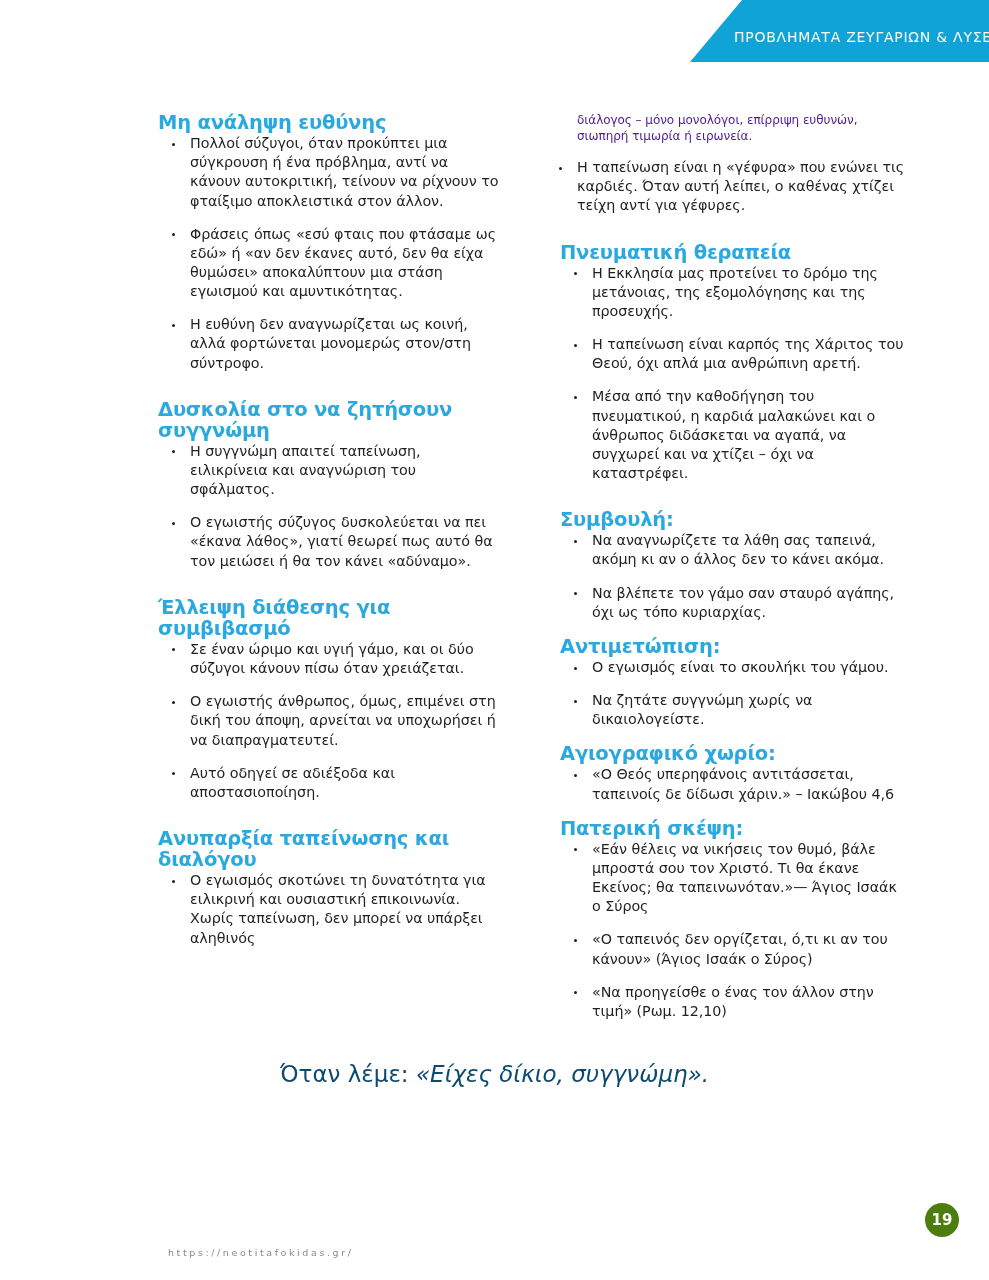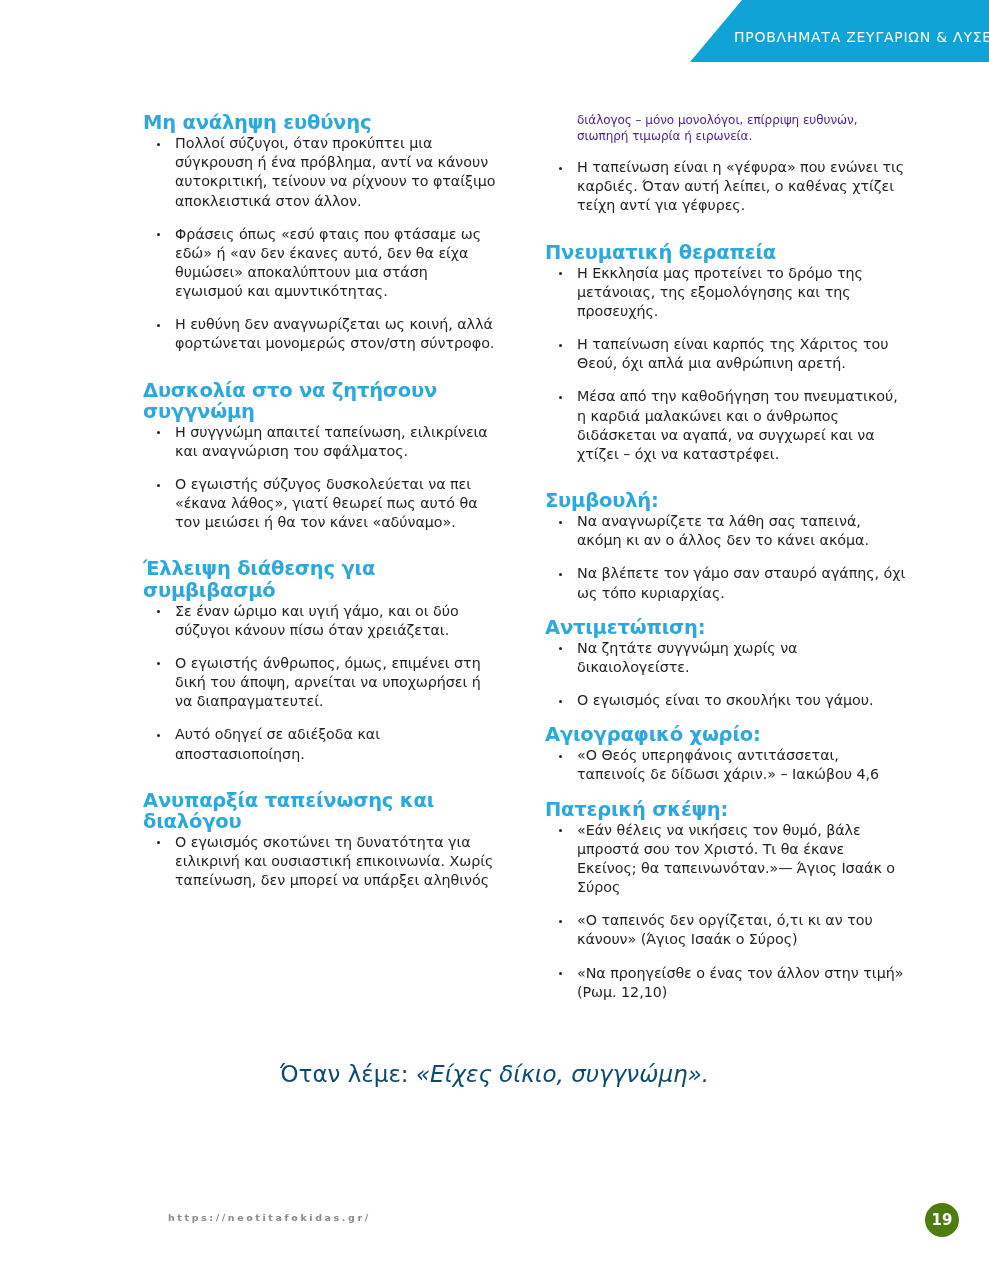--- a/index.html
+++ b/index.html
@@ -63,7 +63,7 @@
     letter-spacing: -0.2px;
     font-family: "DejaVu Sans", "Liberation Sans", sans-serif;
   }
-  .section { margin-bottom: 26px; }
+  .section { margin-bottom: 26px; margin-left: 15px; }
   .section:last-child { margin-bottom: 0; }
 
   

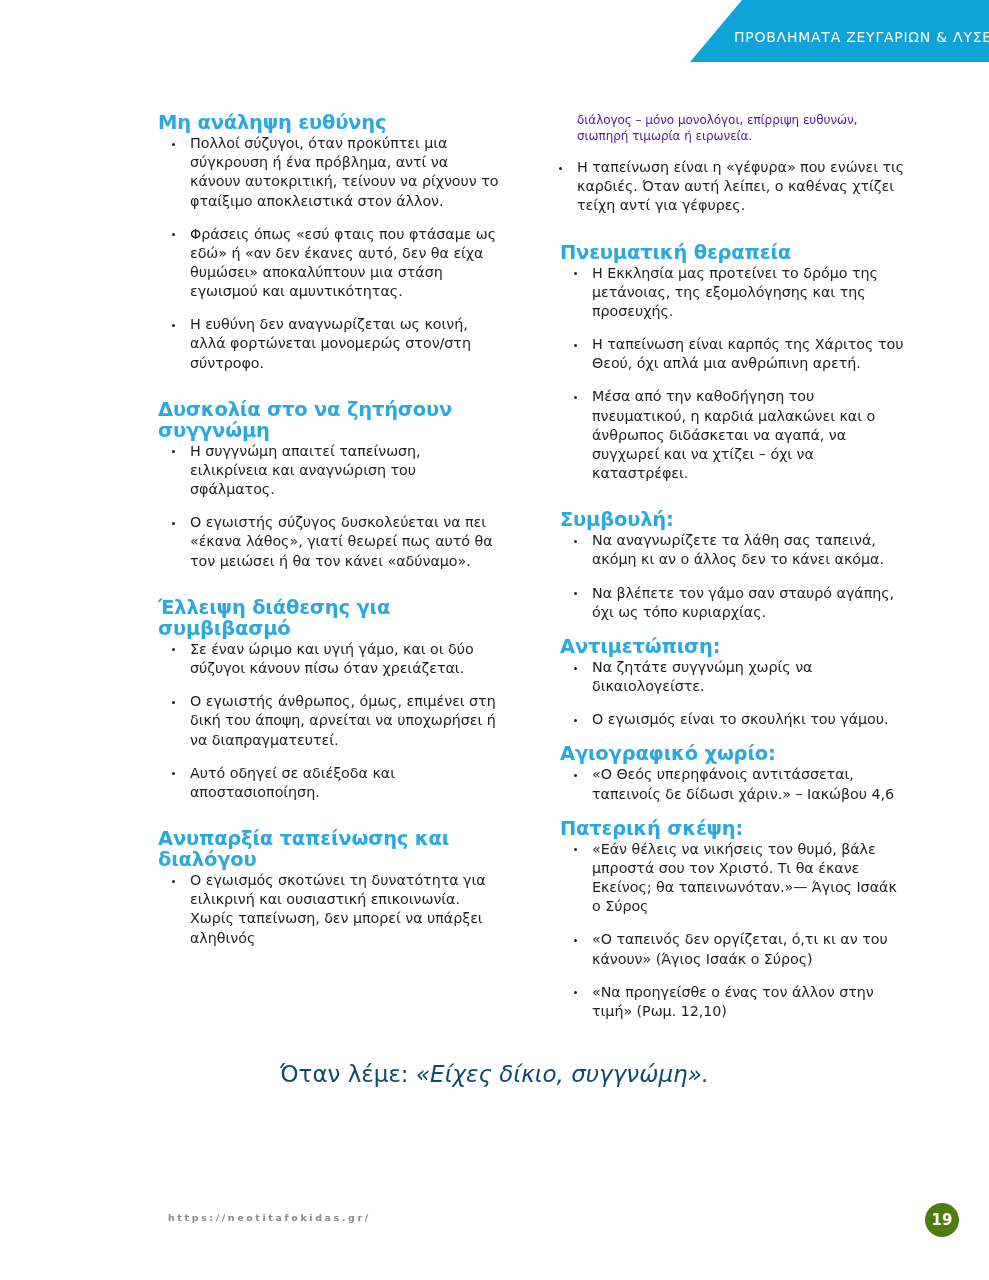--- a/index.html
+++ b/index.html
@@ -269,11 +269,11 @@
       <ul class="bullets">
         <li>
           <span class="dot"></span>
+          <span>Ο εγωισμός είναι το σκουλήκι του γάμου.</span>
+        </li>
+        <li>
+          <span class="dot"></span>
           <span>Να ζητάτε συγγνώμη χωρίς να δικαιολογείστε.</span>
-        </li>
-        <li>
-          <span class="dot"></span>
-          <span>Ο εγωισμός είναι το σκουλήκι του γάμου.</span>
         </li>
       </ul>
     </div>

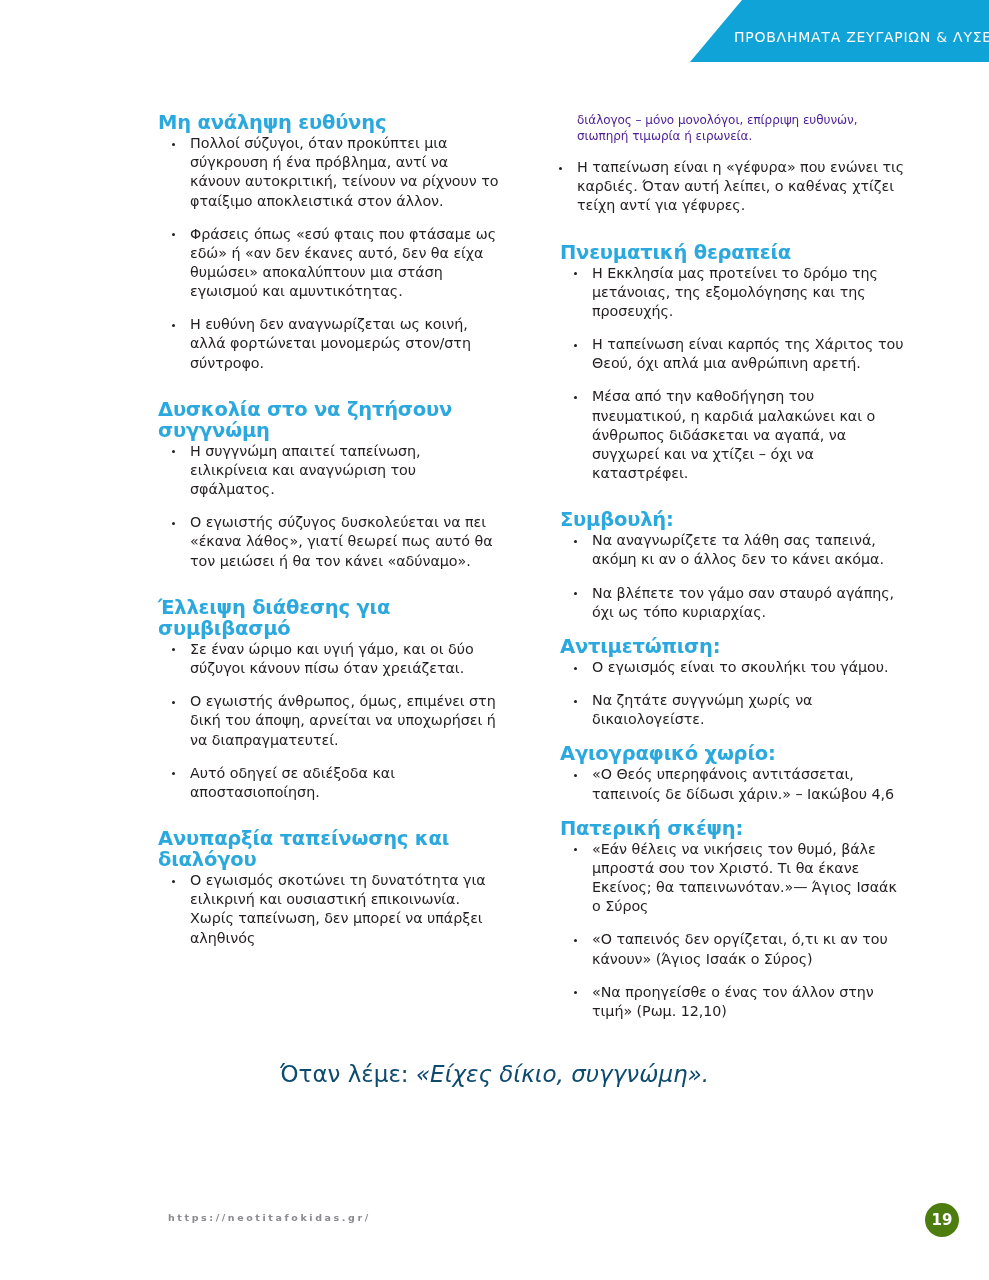--- a/index.html
+++ b/index.html
@@ -122,12 +122,11 @@
   .site-url {
     position: absolute;
     left: 168px;
-    top: 1212px;
+    top: 1247px;
     font-size: 9.5px;
     letter-spacing: 2.6px;
     color: #8a8a8f;
     font-family: "DejaVu Sans", "Liberation Sans", sans-serif;
-    font-weight: bold;
   }
 
   

